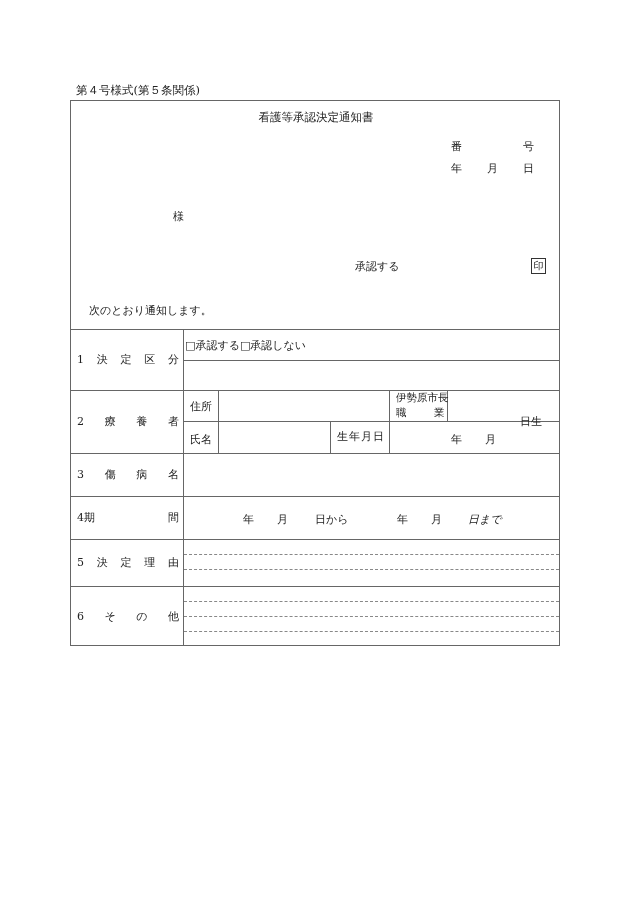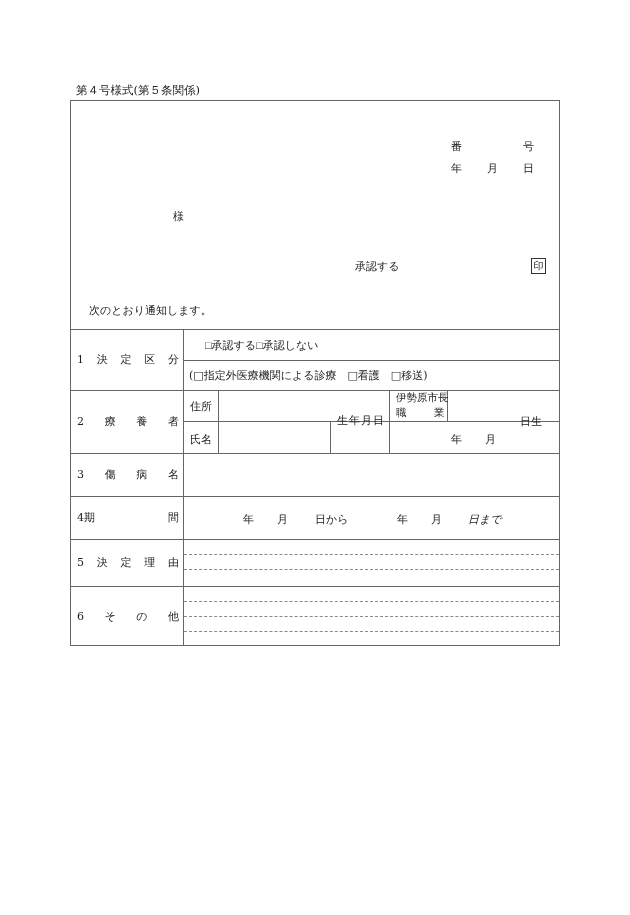--- a/index.html
+++ b/index.html
@@ -22,6 +22,7 @@
 <div class="abs form-title">第４号様式(第５条関係)</div>
 
 <div class="abs outer">
+  <div class="abs doc-title">看護等承認決定通知書</div>
 
   <div class="cell-text" style="left:380px;top:38px;">番</div>
   <div class="cell-text" style="left:452px;top:38px;">号</div>

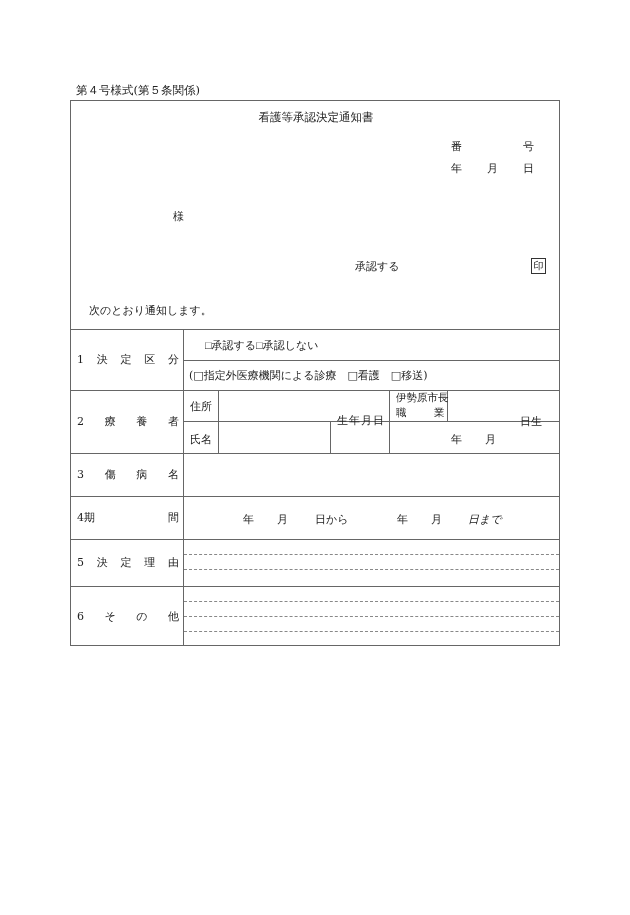--- a/index.html
+++ b/index.html
@@ -57,7 +57,7 @@
       <span>区</span>
       <span>分</span>
   </div>
-  <div class="cell-text" style="left:134px;top:237px;font-family:Liberation Mono, monospace;">□承認する□承認しない</div>
+  <div class="cell-text" style="left:114px;top:237px;">□承認する□承認しない</div>
   <div class="cell-text" style="left:118px;top:267px;">(□指定外医療機関による診療　□看護　□移送)</div>
 
   <div class="label-row" style="top:289px;height:63px;">

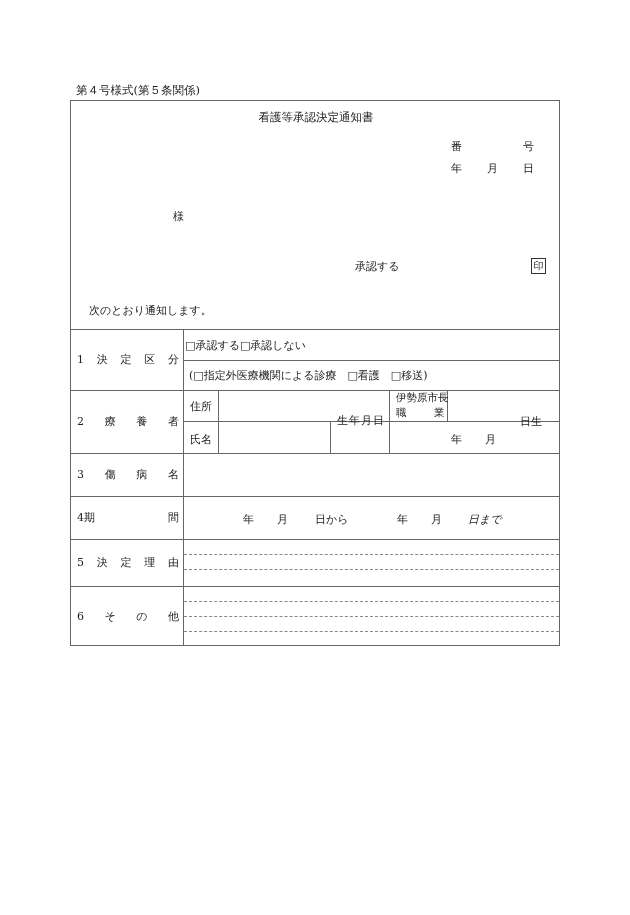--- a/index.html
+++ b/index.html
@@ -58,7 +58,6 @@
       <span>分</span>
   </div>
   <div class="cell-text" style="left:114px;top:237px;">□承認する□承認しない</div>
-  <div class="cell-text" style="left:118px;top:267px;">(□指定外医療機関による診療　□看護　□移送)</div>
 
   <div class="label-row" style="top:289px;height:63px;">
     <span>2</span>

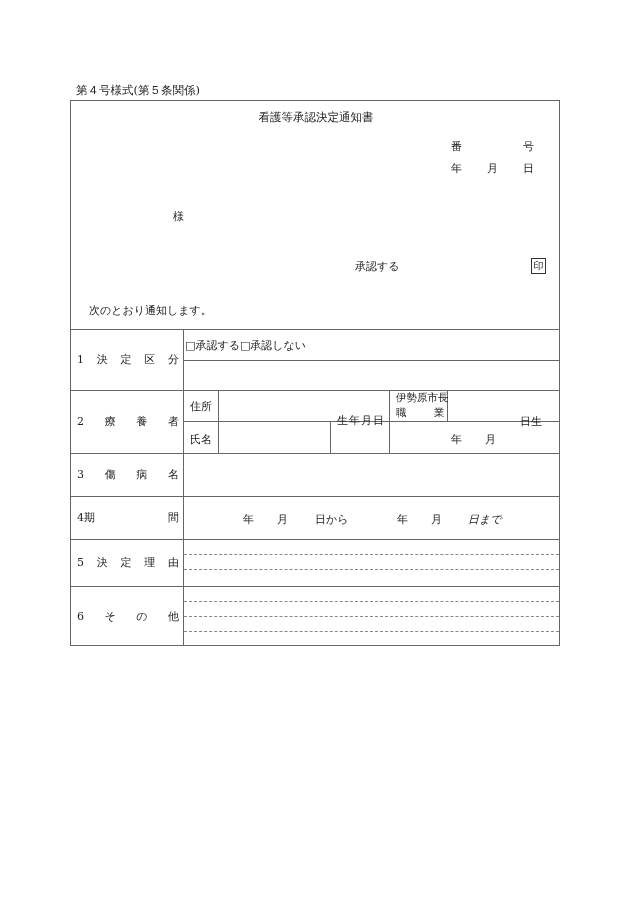--- a/index.html
+++ b/index.html
@@ -73,7 +73,7 @@
   <div class="cell-text" style="left:377px;top:290px;width:110px;height:30px;"></div>
   <div class="cell-text" style="left:119px;top:331px;">氏名</div>
   <div class="cell-text" style="left:148px;top:321px;width:110px;height:31px;"></div>
-  <div class="cell-text" style="left:266px;top:312px;letter-spacing:1px;">生年月日</div>
+  <div class="cell-text" style="left:266px;top:328px;letter-spacing:1px;">生年月日</div>
   <div class="cell-text" style="left:380px;top:331px;">年</div>
   <div class="cell-text" style="left:414px;top:331px;">月</div>
   <div class="cell-text" style="left:449px;top:313px;font-family:Liberation Serif, serif;">日生</div>

